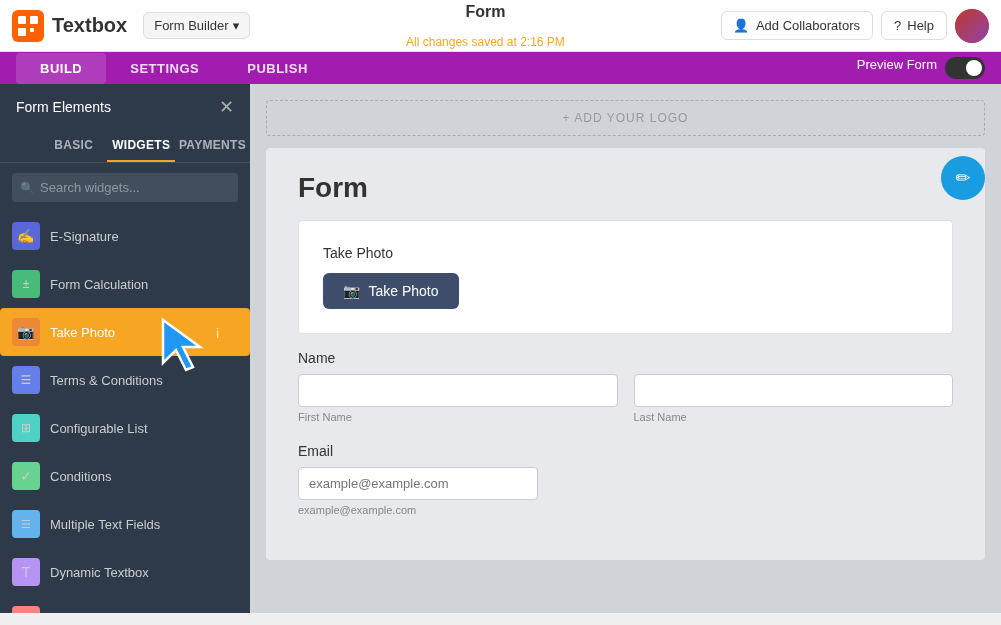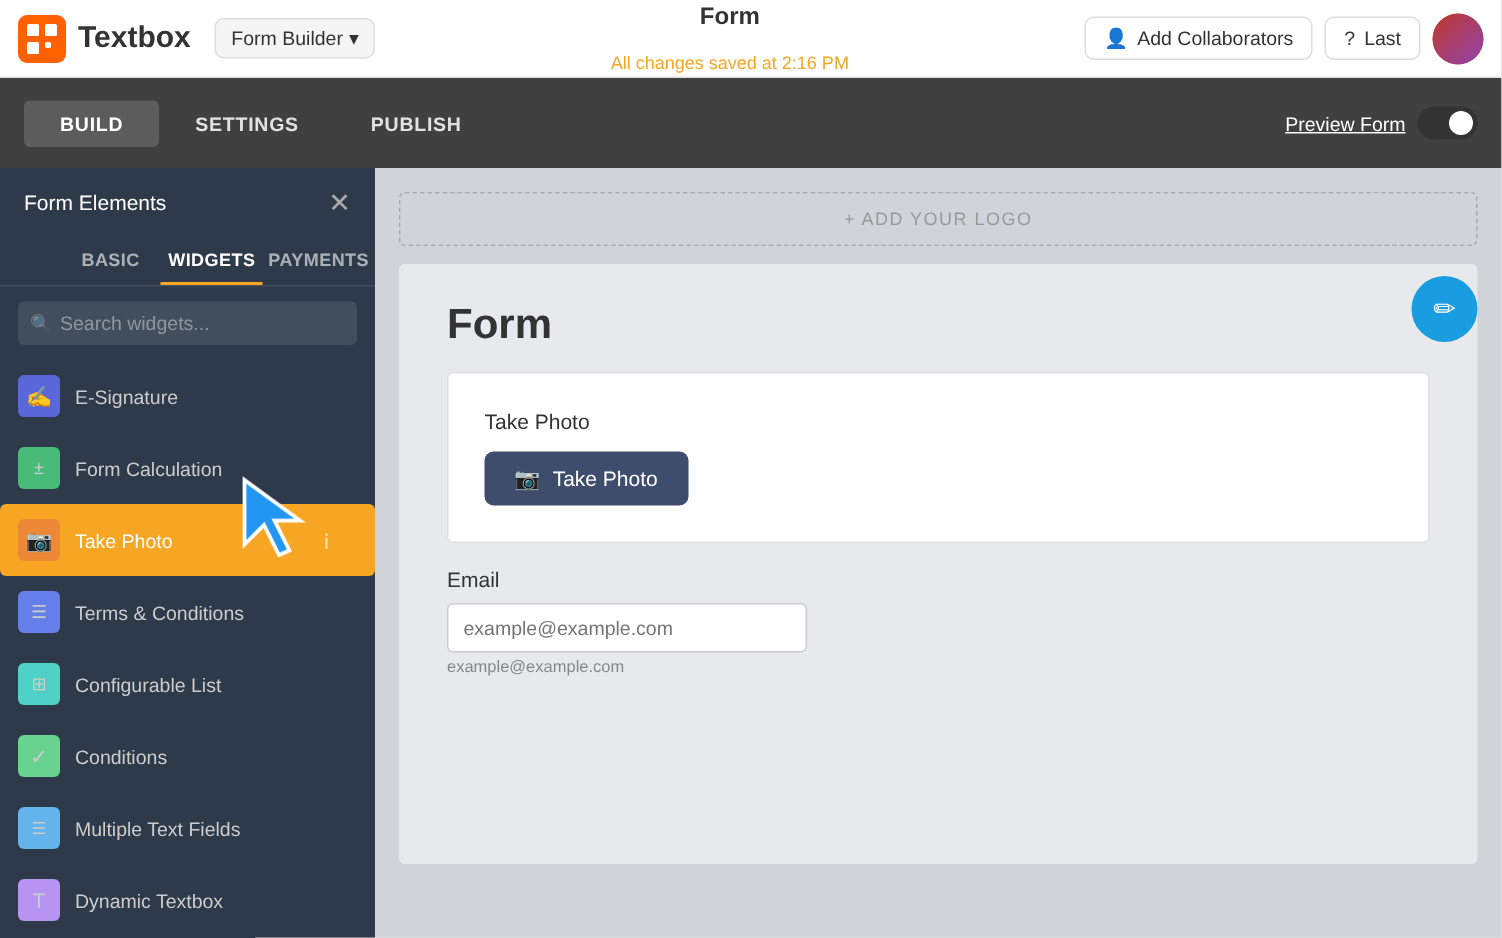--- a/index.html
+++ b/index.html
@@ -176,7 +176,7 @@
     </button>
     <button class="help-btn">
       <span>?</span>
-      <span>Last</span>
+      <span>Help</span>
     </button>
     <div class="avatar">
       <div class="avatar-img"></div>

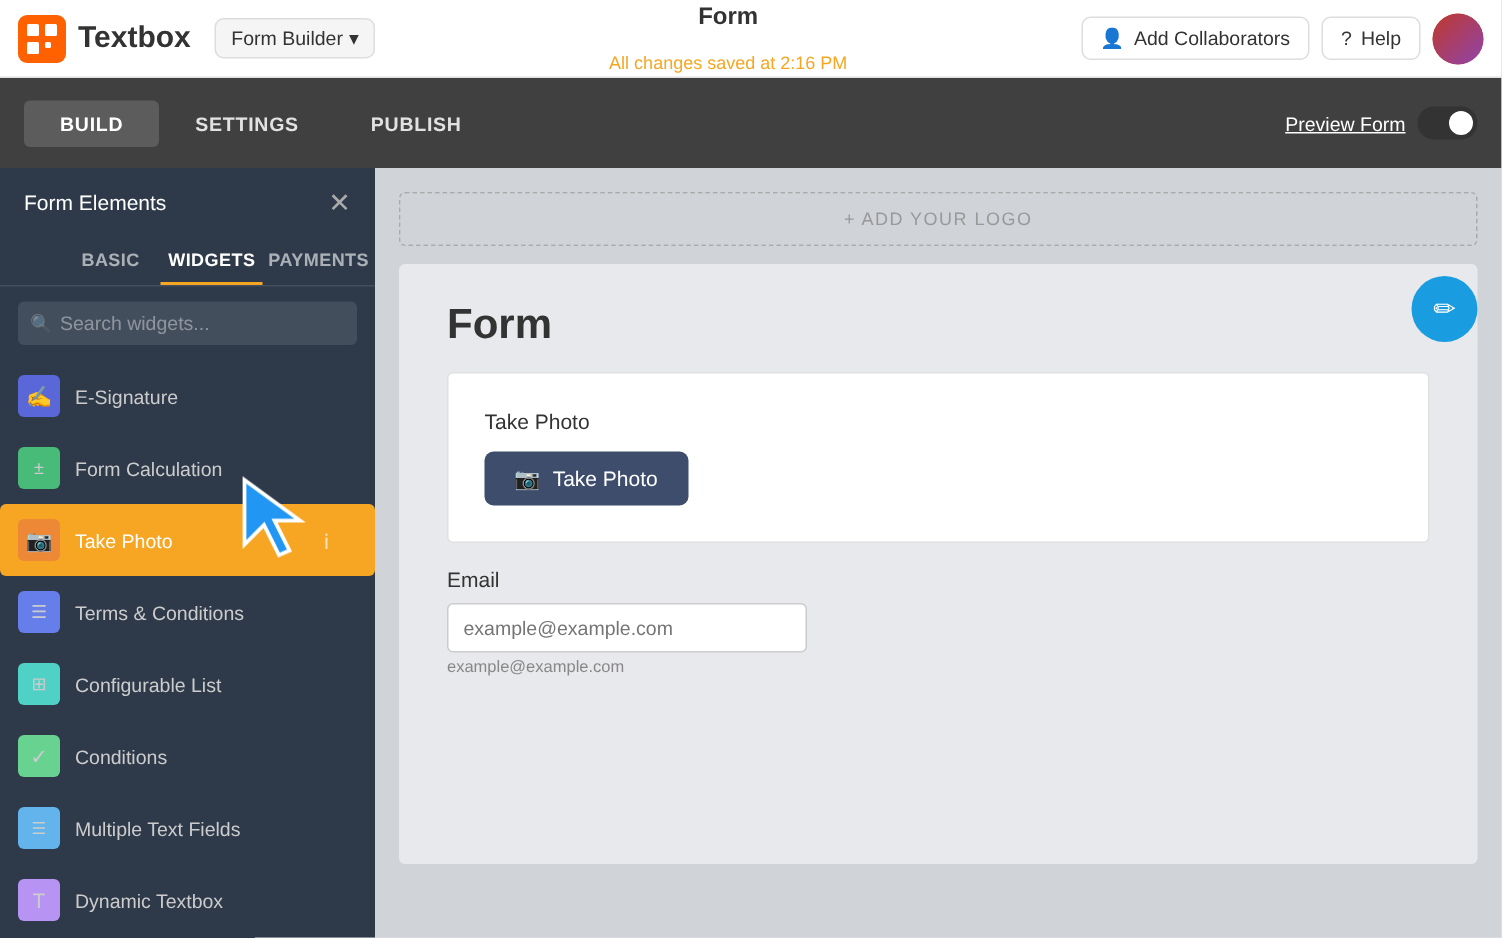--- a/index.html
+++ b/index.html
@@ -37,7 +37,7 @@
 
     
     .nav-tabs {
-      display: flex; align-items: center; background: #404040; height: 60px;
+      display: flex; align-items: center; background: #a21caf; height: 32px;
       padding: 0 16px; position: relative;
     }
     .nav-tab {

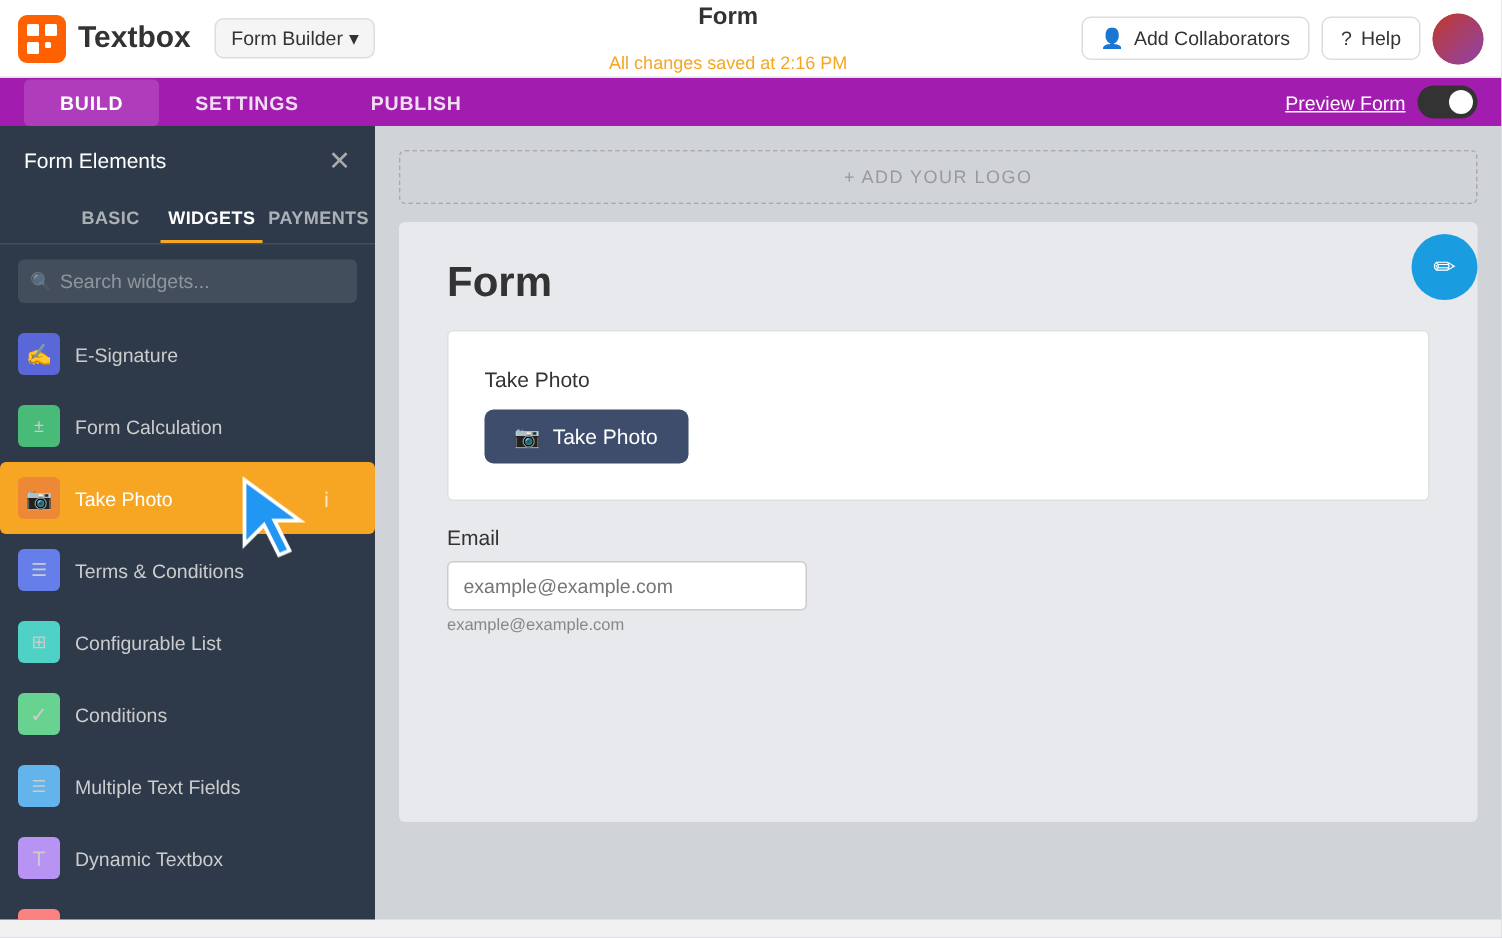--- a/index.html
+++ b/index.html
@@ -46,7 +46,7 @@
       border-radius: 4px;
     }
     .nav-tab.active { color: #fff; background: rgba(255,255,255,0.15); }
-    .preview-form { display: flex; align-items: center; gap: 8px; margin-left: auto; color: #fff; font-size: 13px; text-decoration: underline; }
+    .preview-form { display: flex; gap: 8px; margin-left: auto; color: #fff; font-size: 13px; }
     .toggle {
       width: 40px; height: 22px; background: #333; border-radius: 11px; position: relative; cursor: pointer;
     }

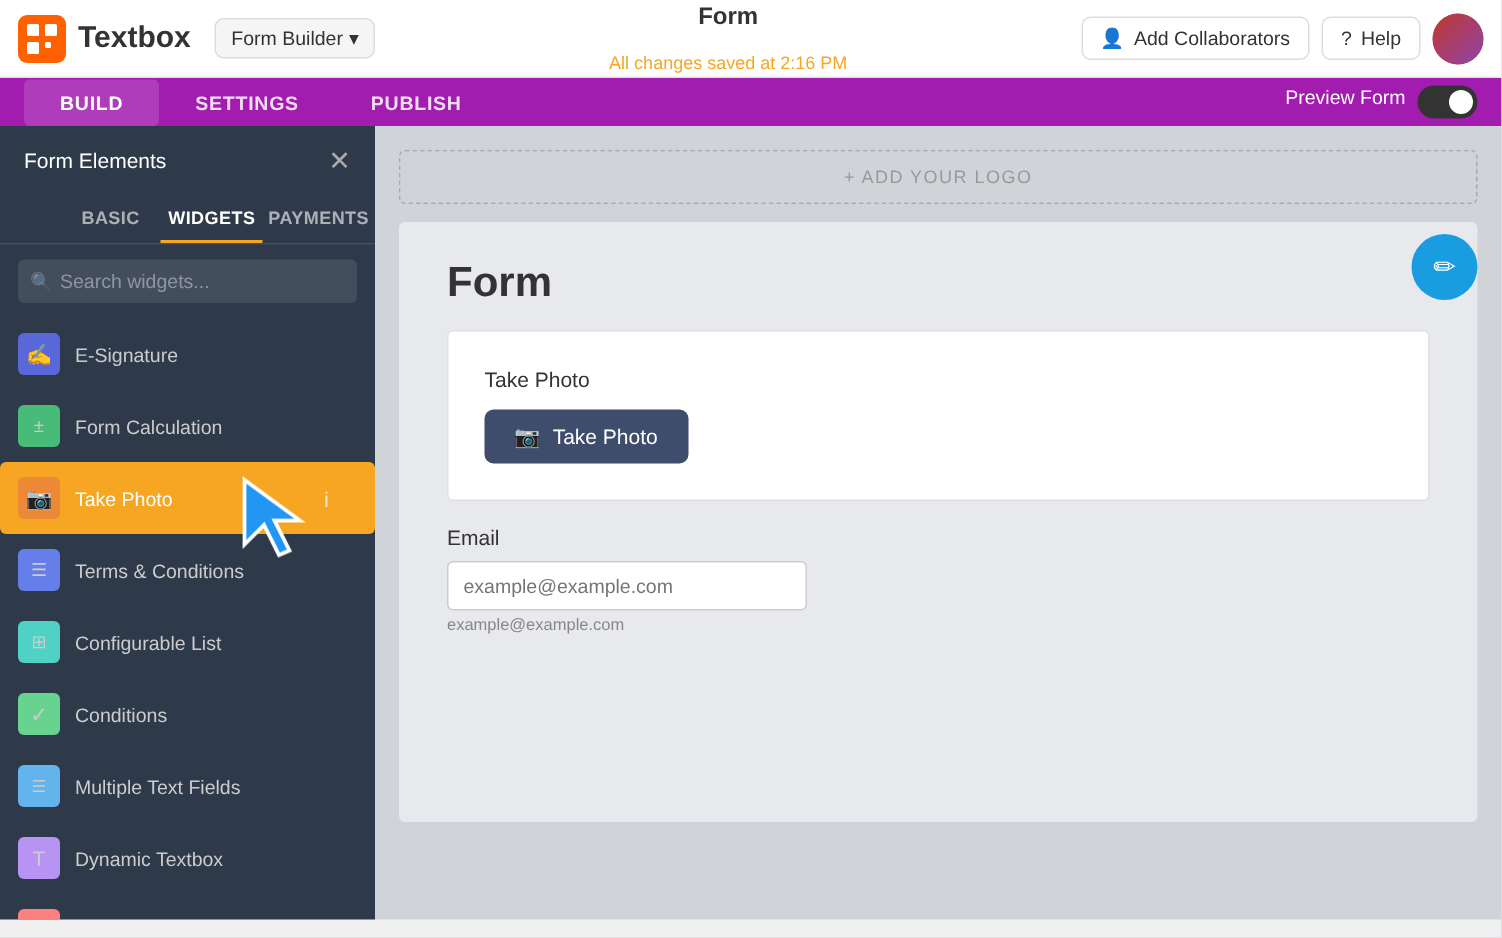--- a/index.html
+++ b/index.html
@@ -284,6 +284,19 @@
         </button>
       </div>
 
+      <div class="form-section">
+        <div class="form-field-label">Name</div>
+        <div class="form-row">
+          <div class="form-col">
+            <input class="form-input" type="text" style="">
+            <div class="form-sub-label">First Name</div>
+          </div>
+          <div class="form-col">
+            <input class="form-input" type="text" style="">
+            <div class="form-sub-label">Last Name</div>
+          </div>
+        </div>
+      </div>
 
       <div class="form-section">
         <div class="form-field-label">Email</div>

